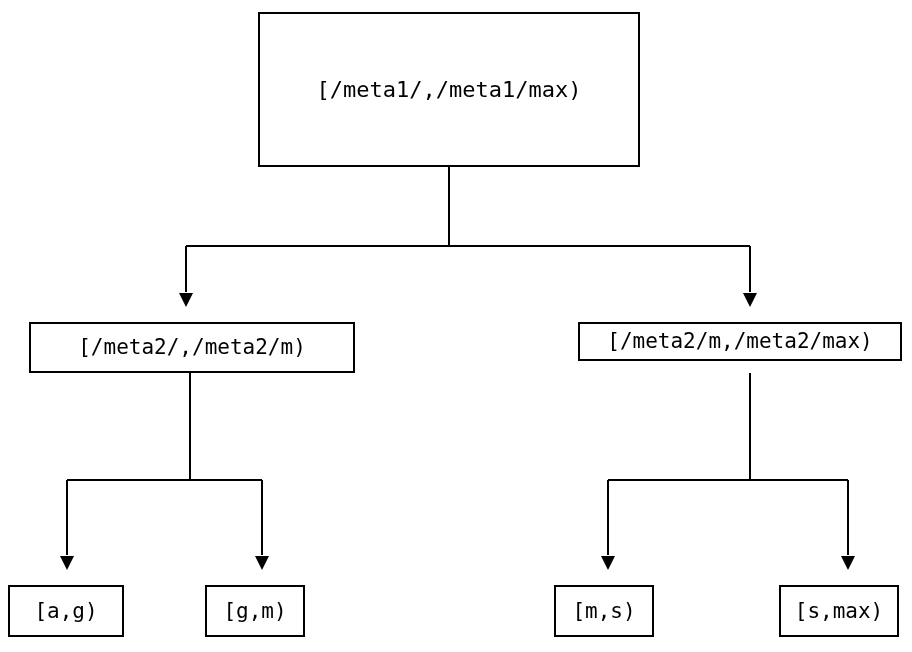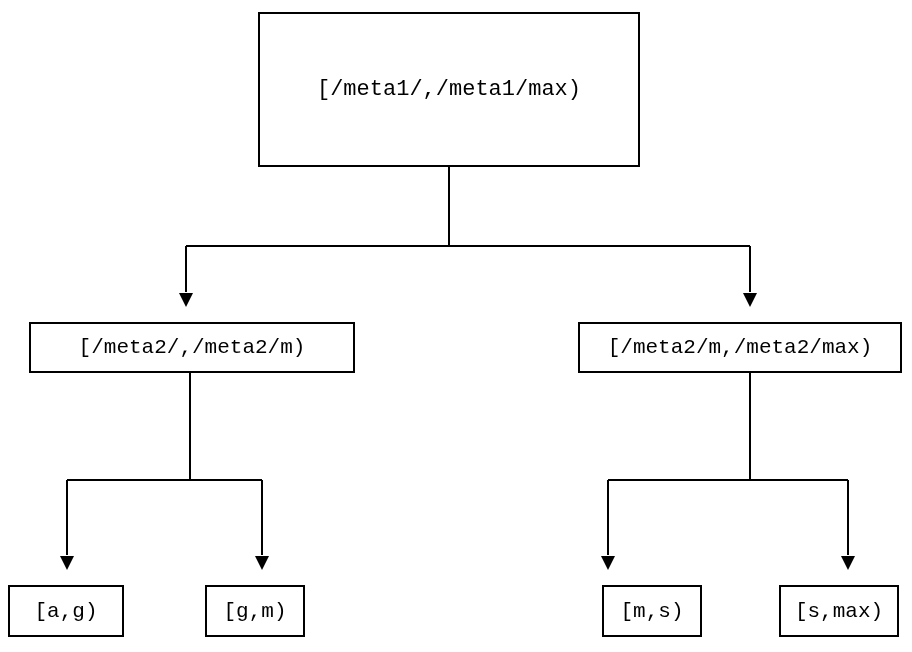--- a/index.html
+++ b/index.html
@@ -41,7 +41,6 @@
   .node-label {
     display: block;
     line-height: 1;
-    font-family: Liberation Mono, monospace;
   }
   
   #node-root {

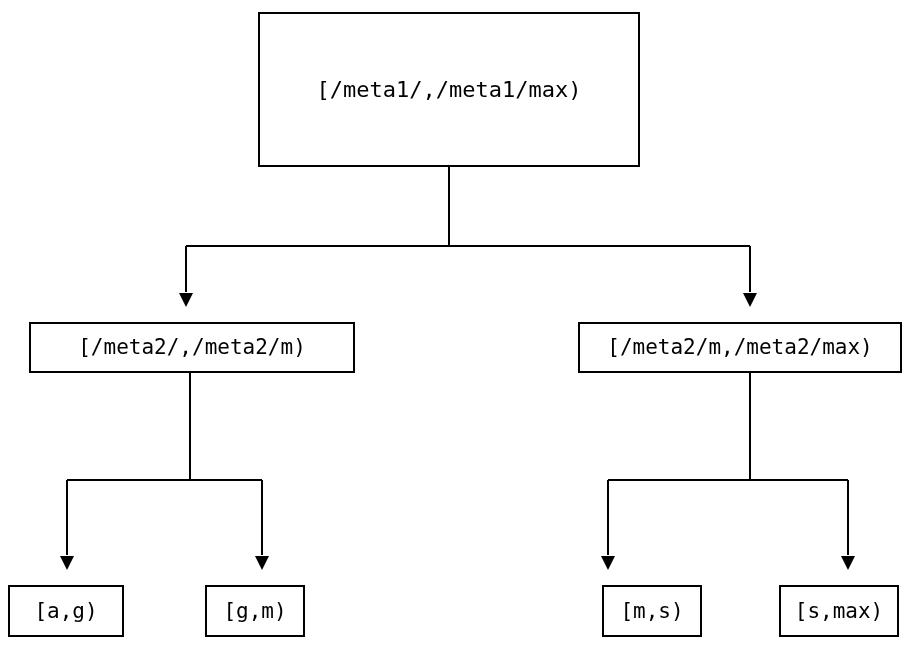--- a/index.html
+++ b/index.html
@@ -63,7 +63,7 @@
     left: 578px;
     top: 322px;
     width: 324px;
-    height: 51px;
+    height: 39px;
     font-size: 21px;
   }
   

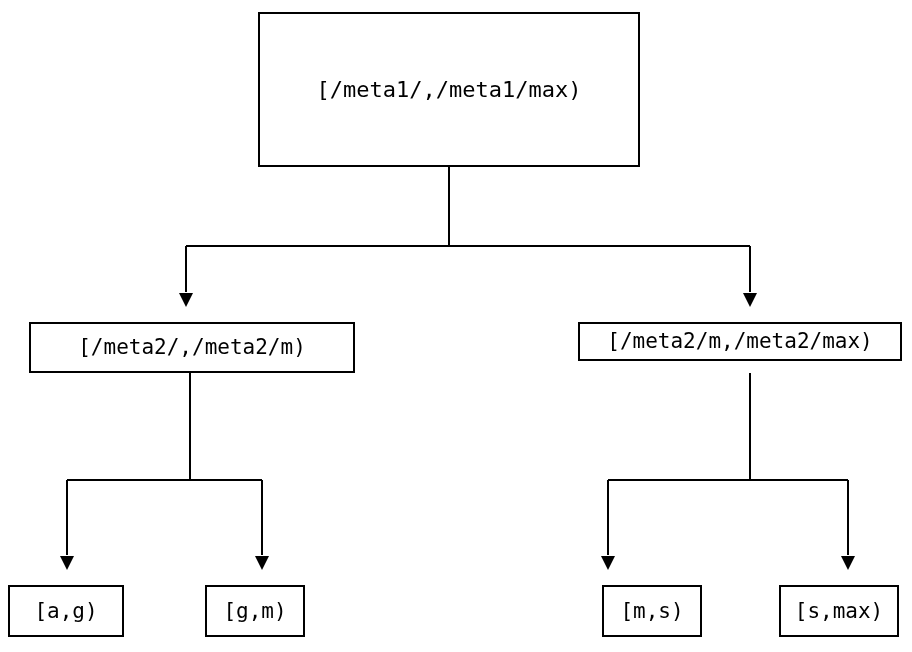--- a/index.html
+++ b/index.html
@@ -88,7 +88,6 @@
     width: 100px;
     height: 52px;
     font-size: 21px;
-    margin-left: 48px;
   }
   #node-leaf-smax {
     left: 779px;

